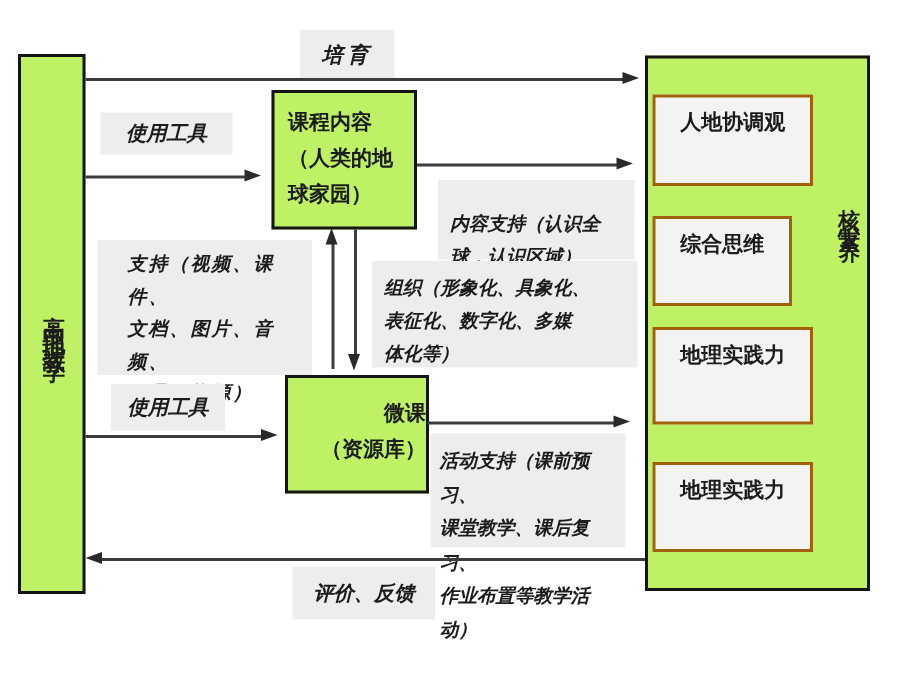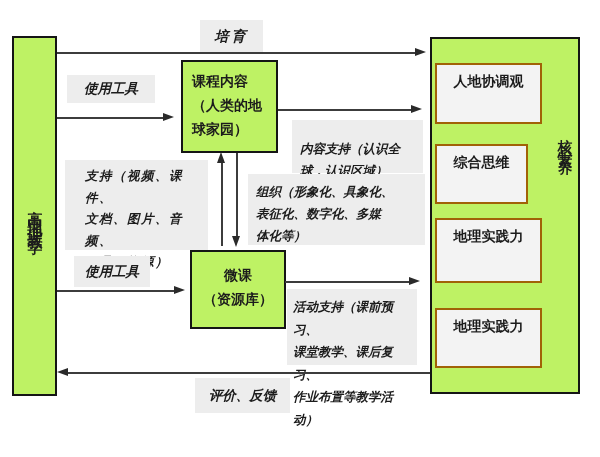--- a/index.html
+++ b/index.html
@@ -54,7 +54,7 @@
     <div>球家园）</div>
   </div>
 
-  <div class="box" style="left:190px;top:250px;width:96px;height:79px;font-size:14px;line-height:24px;padding-top:11px;text-align:center;">
+  <div class="box" style="left:190px;top:250px;width:96px;height:79px;font-size:14px;line-height:24px;padding-top:11px;text-align:right;">
     <div>微课</div>
     <div>（资源库）</div>
   </div>

